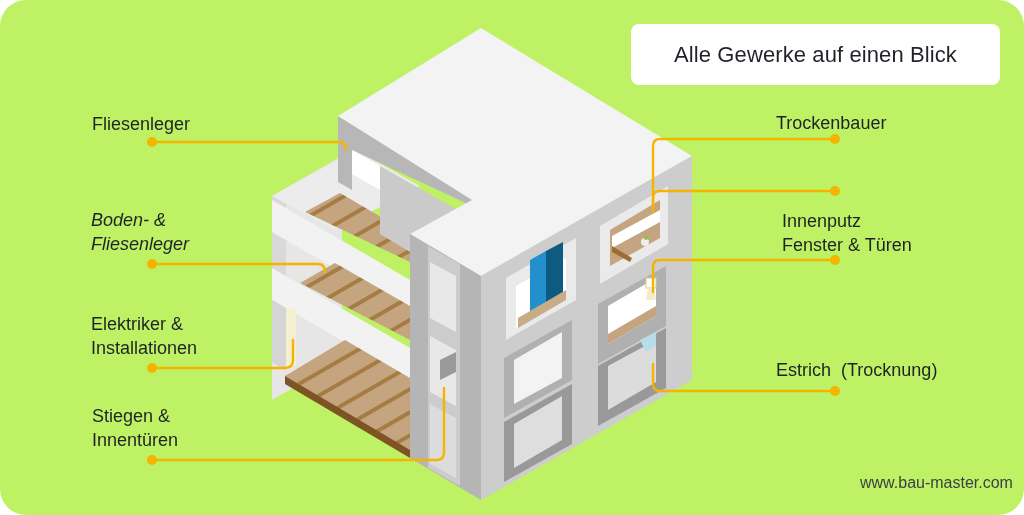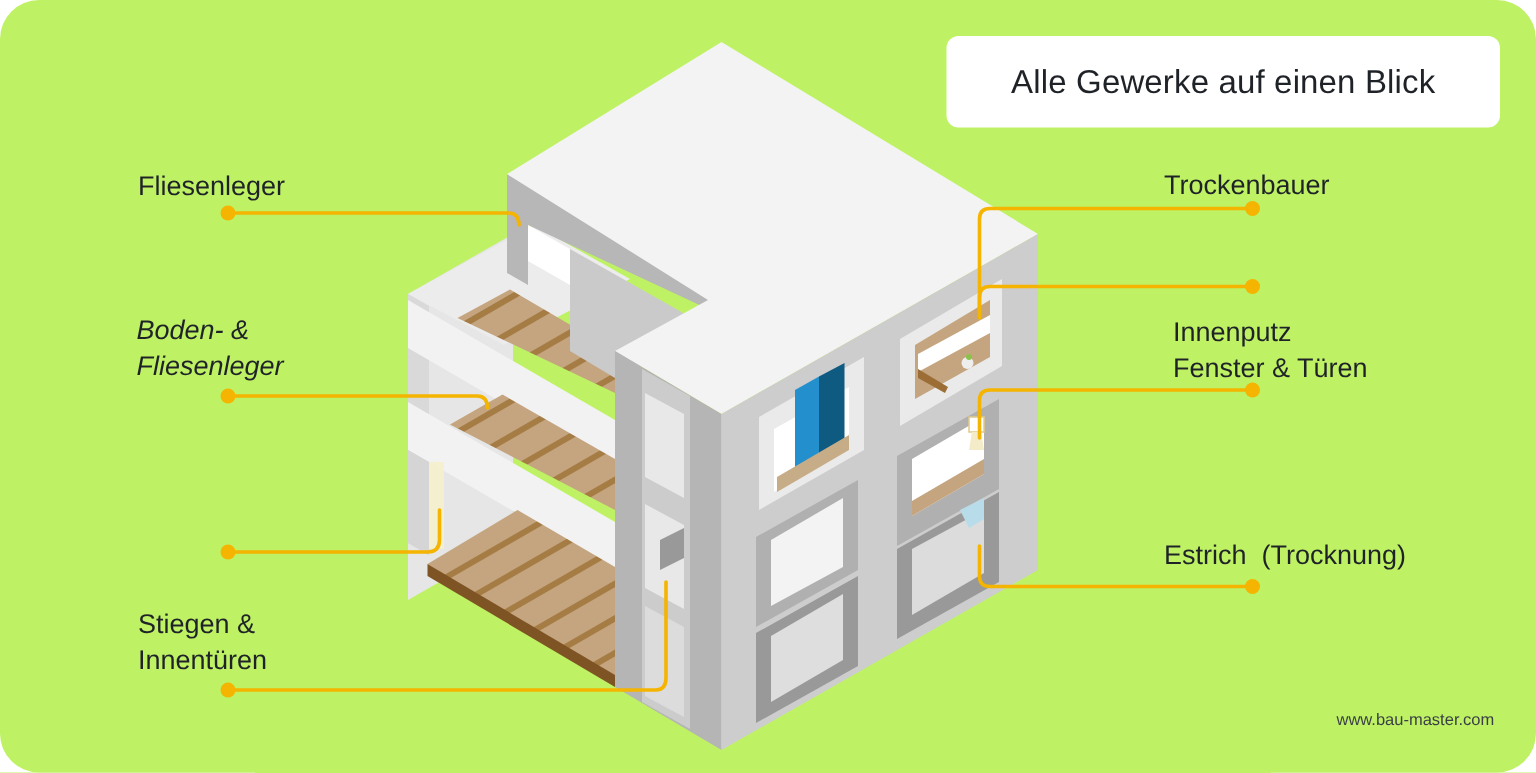--- a/index.html
+++ b/index.html
@@ -146,6 +146,8 @@
   <div class="label" style="left:92px; top:112px;">Fliesenleger</div>
   <div class="label" style="left:91px; top:208px;font-style:italic;">Boden- &amp;
 Fliesenleger</div>
+  <div class="label" style="left:91px; top:312px;">Elektriker &amp;
+Installationen</div>
   <div class="label" style="left:776px; top:111px;">Trockenbauer</div>
 
   <div class="label" style="left:92px; top:404px;">Stiegen &amp;

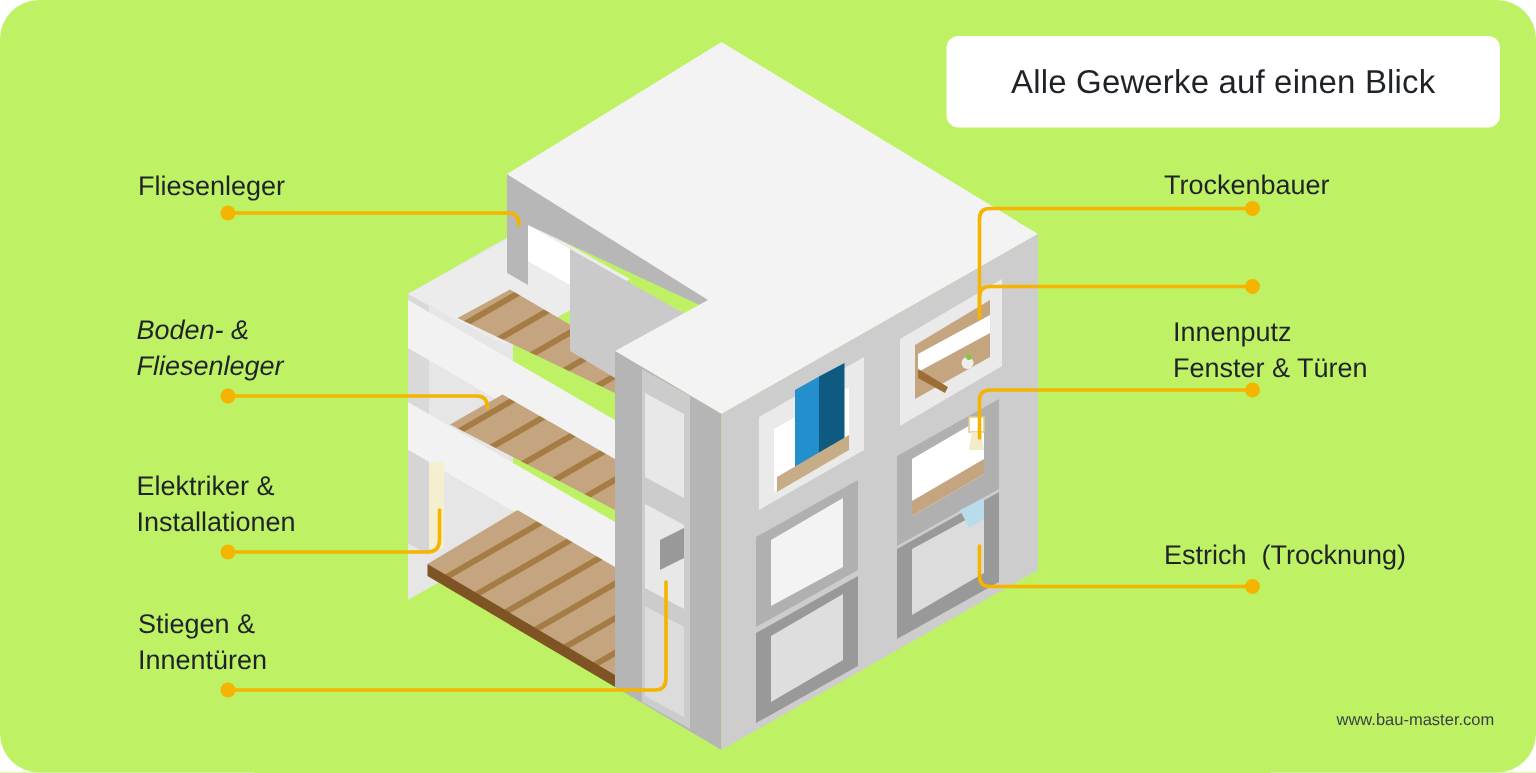--- a/index.html
+++ b/index.html
@@ -23,7 +23,7 @@
     white-space: pre-line;
   }
   .footer {
-    position: absolute; left: 860px; top: 474px; font-size: 11px; color: #3a3f46; margin-left: 31px;
+    position: absolute; left: 860px; top: 474px; font-size: 16px; color: #3a3f46;
   }
   svg.scene { position: absolute; left: 0; top: 0; }
 </style>

